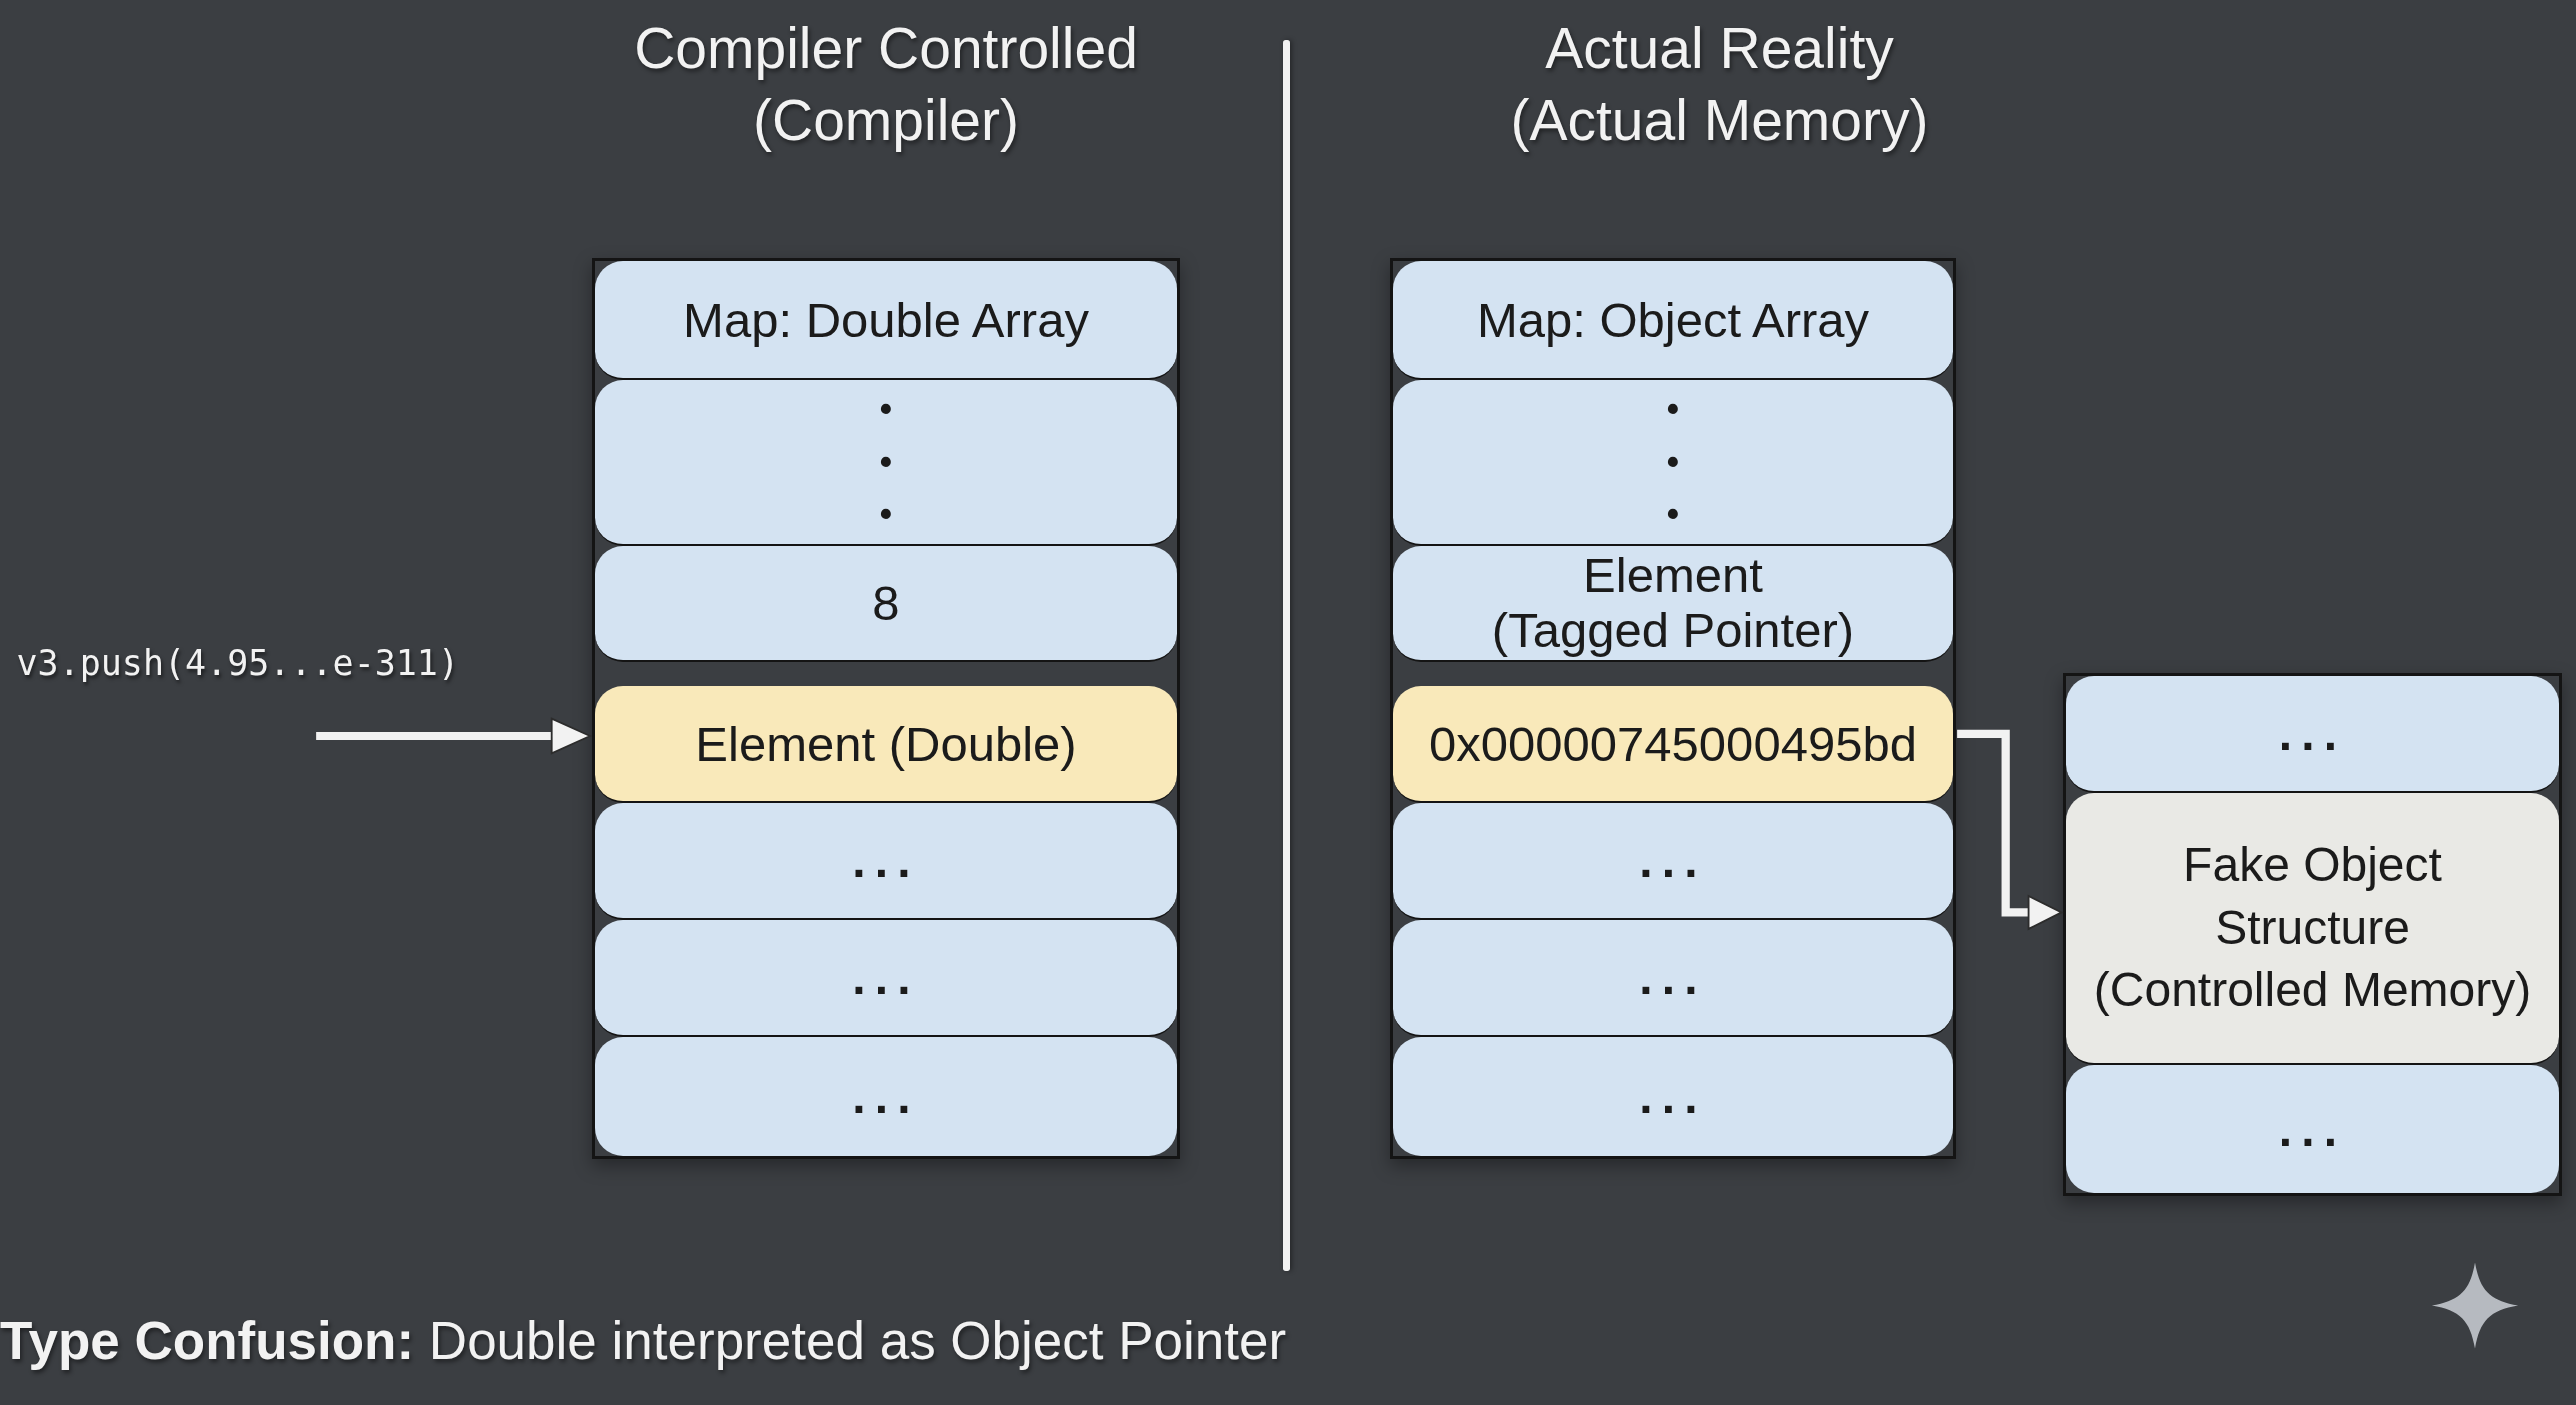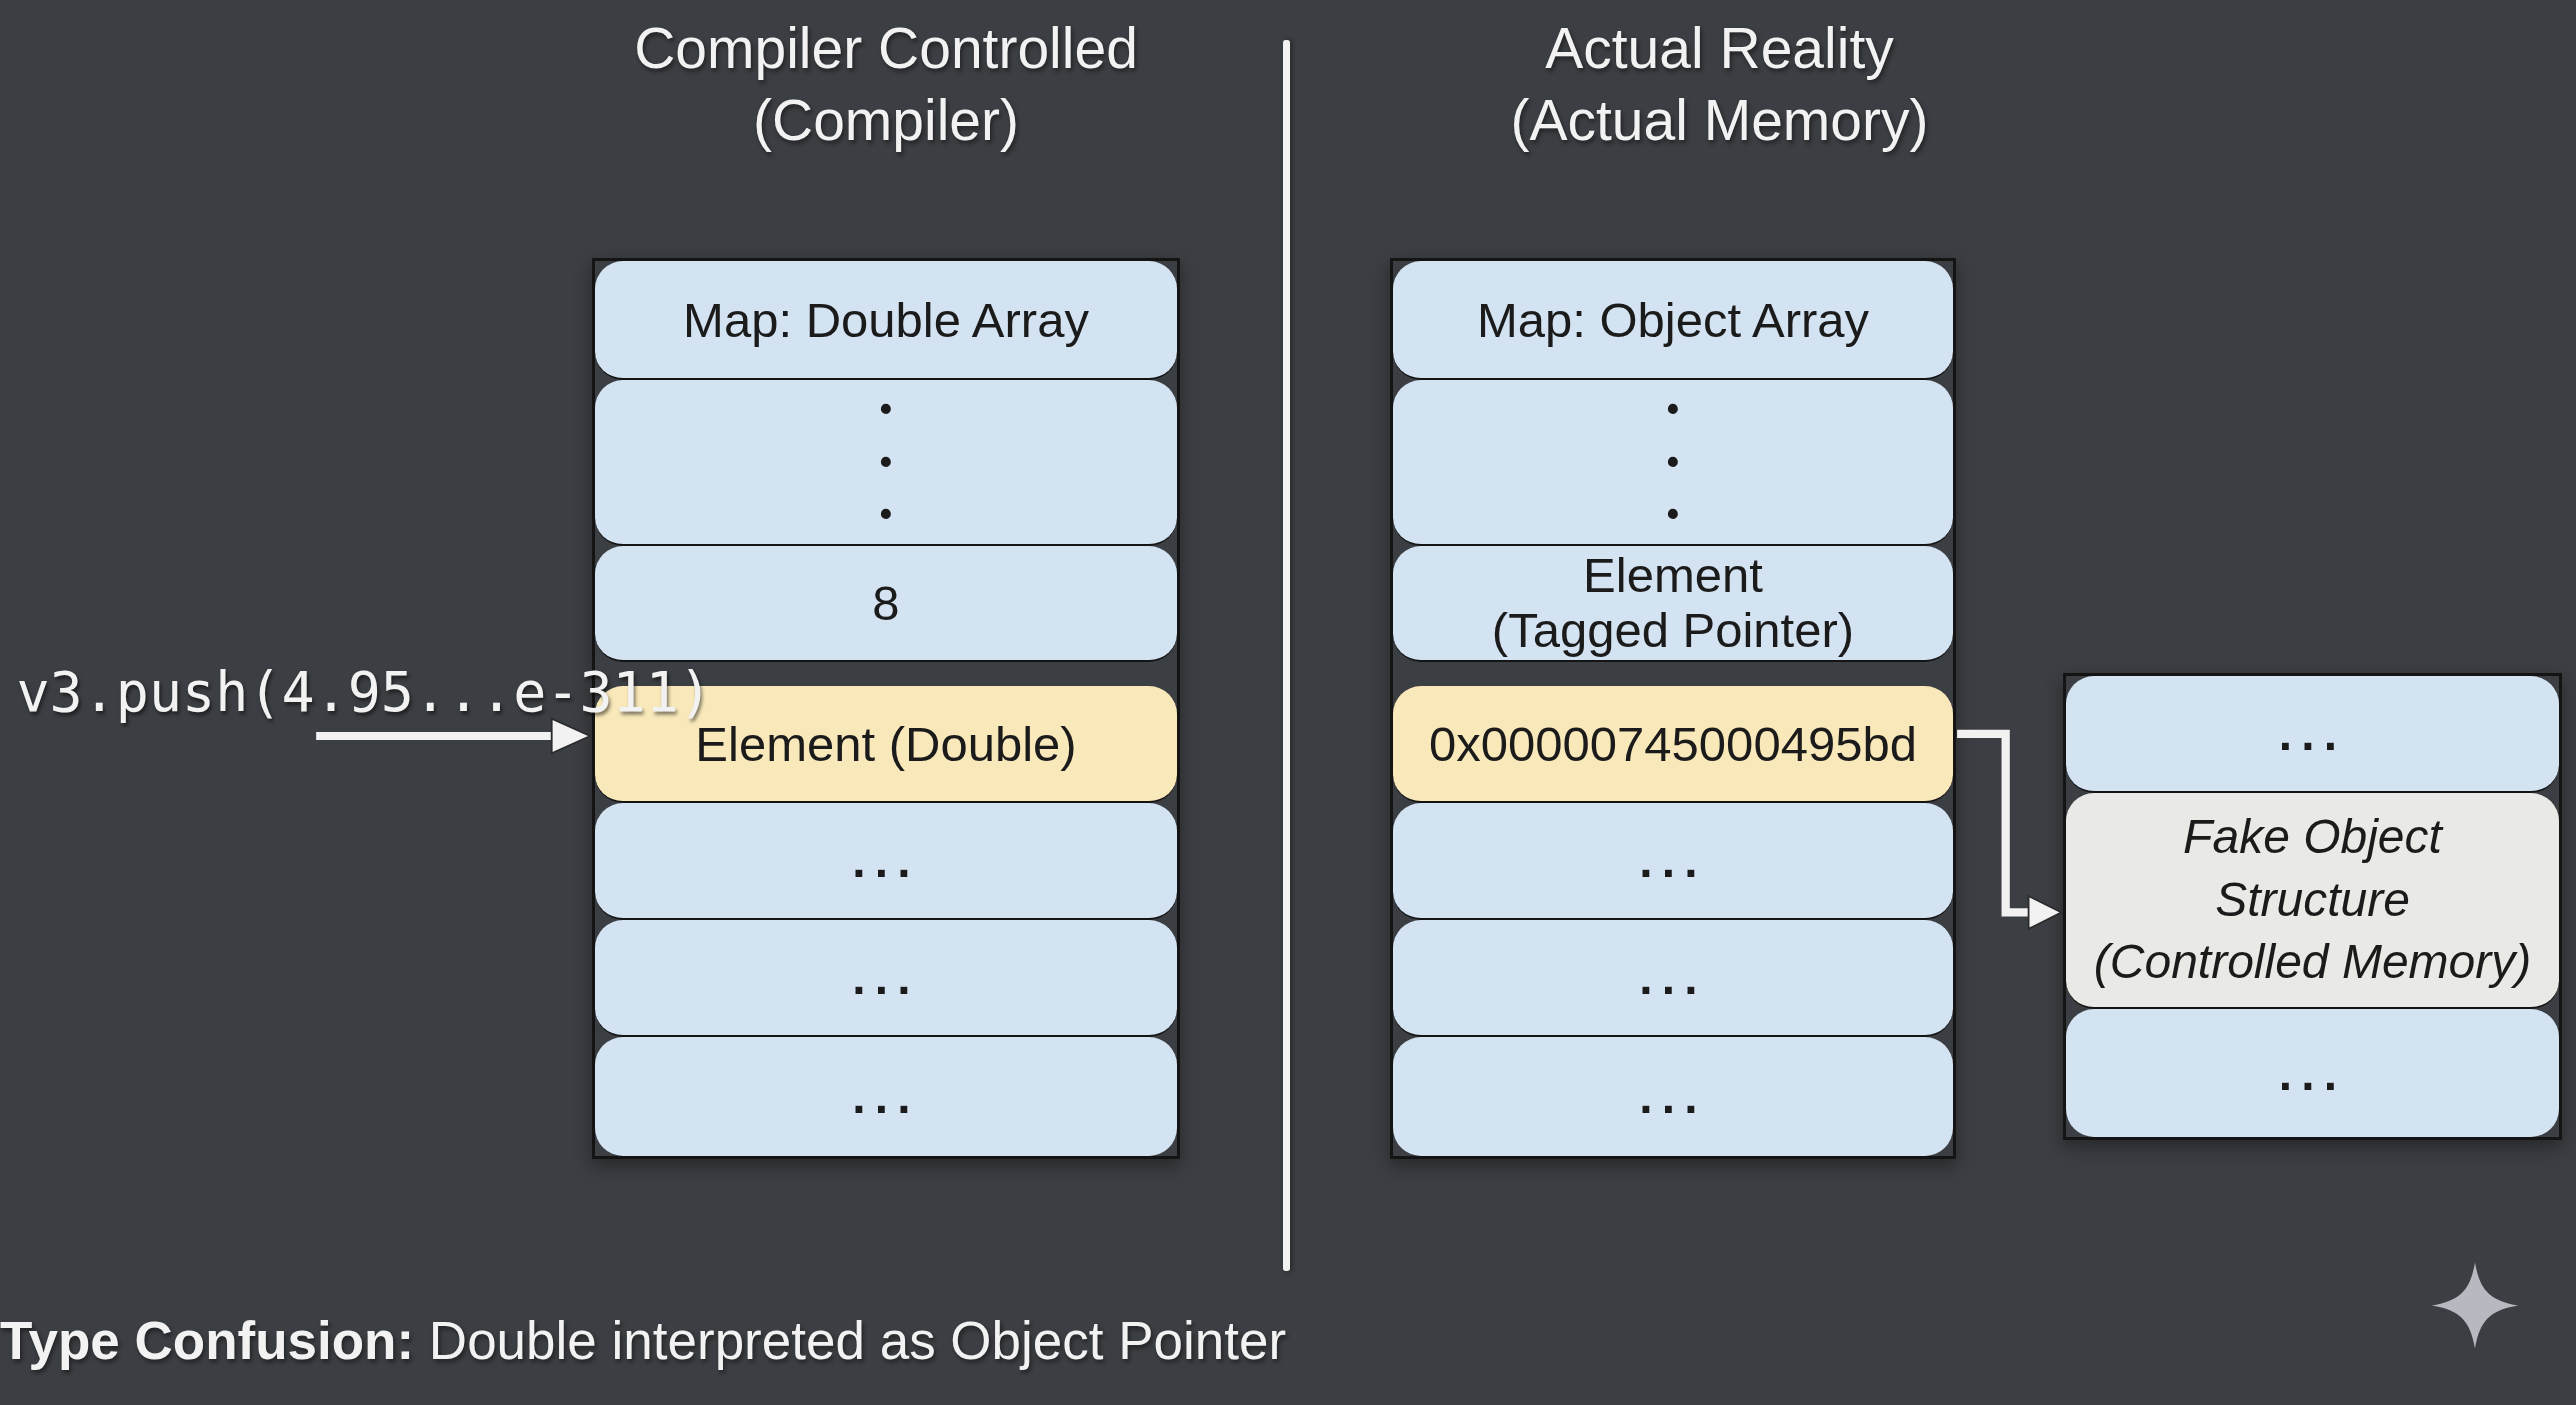--- a/index.html
+++ b/index.html
@@ -51,8 +51,8 @@
   .two-line{white-space:pre-line;line-height:1.13;}
   .fake-label-text{white-space:pre-line;line-height:1.3;font-size:48px;}
   .push-label{
-    position:absolute;left:16.5px;top:660px;width:567px;white-space:nowrap;
-    font-family:"DejaVu Sans Mono",monospace;font-size:55px;
+    position:absolute;left:16.5px;top:643px;width:567px;white-space:nowrap;
+    font-family:"DejaVu Sans Mono",monospace;font-size:35px;
     color:var(--light,#f2f2f2);text-shadow:1.8px 2.7px 3.7px rgba(0,0,0,.5);
   }
   .arrow-svg{position:absolute;}

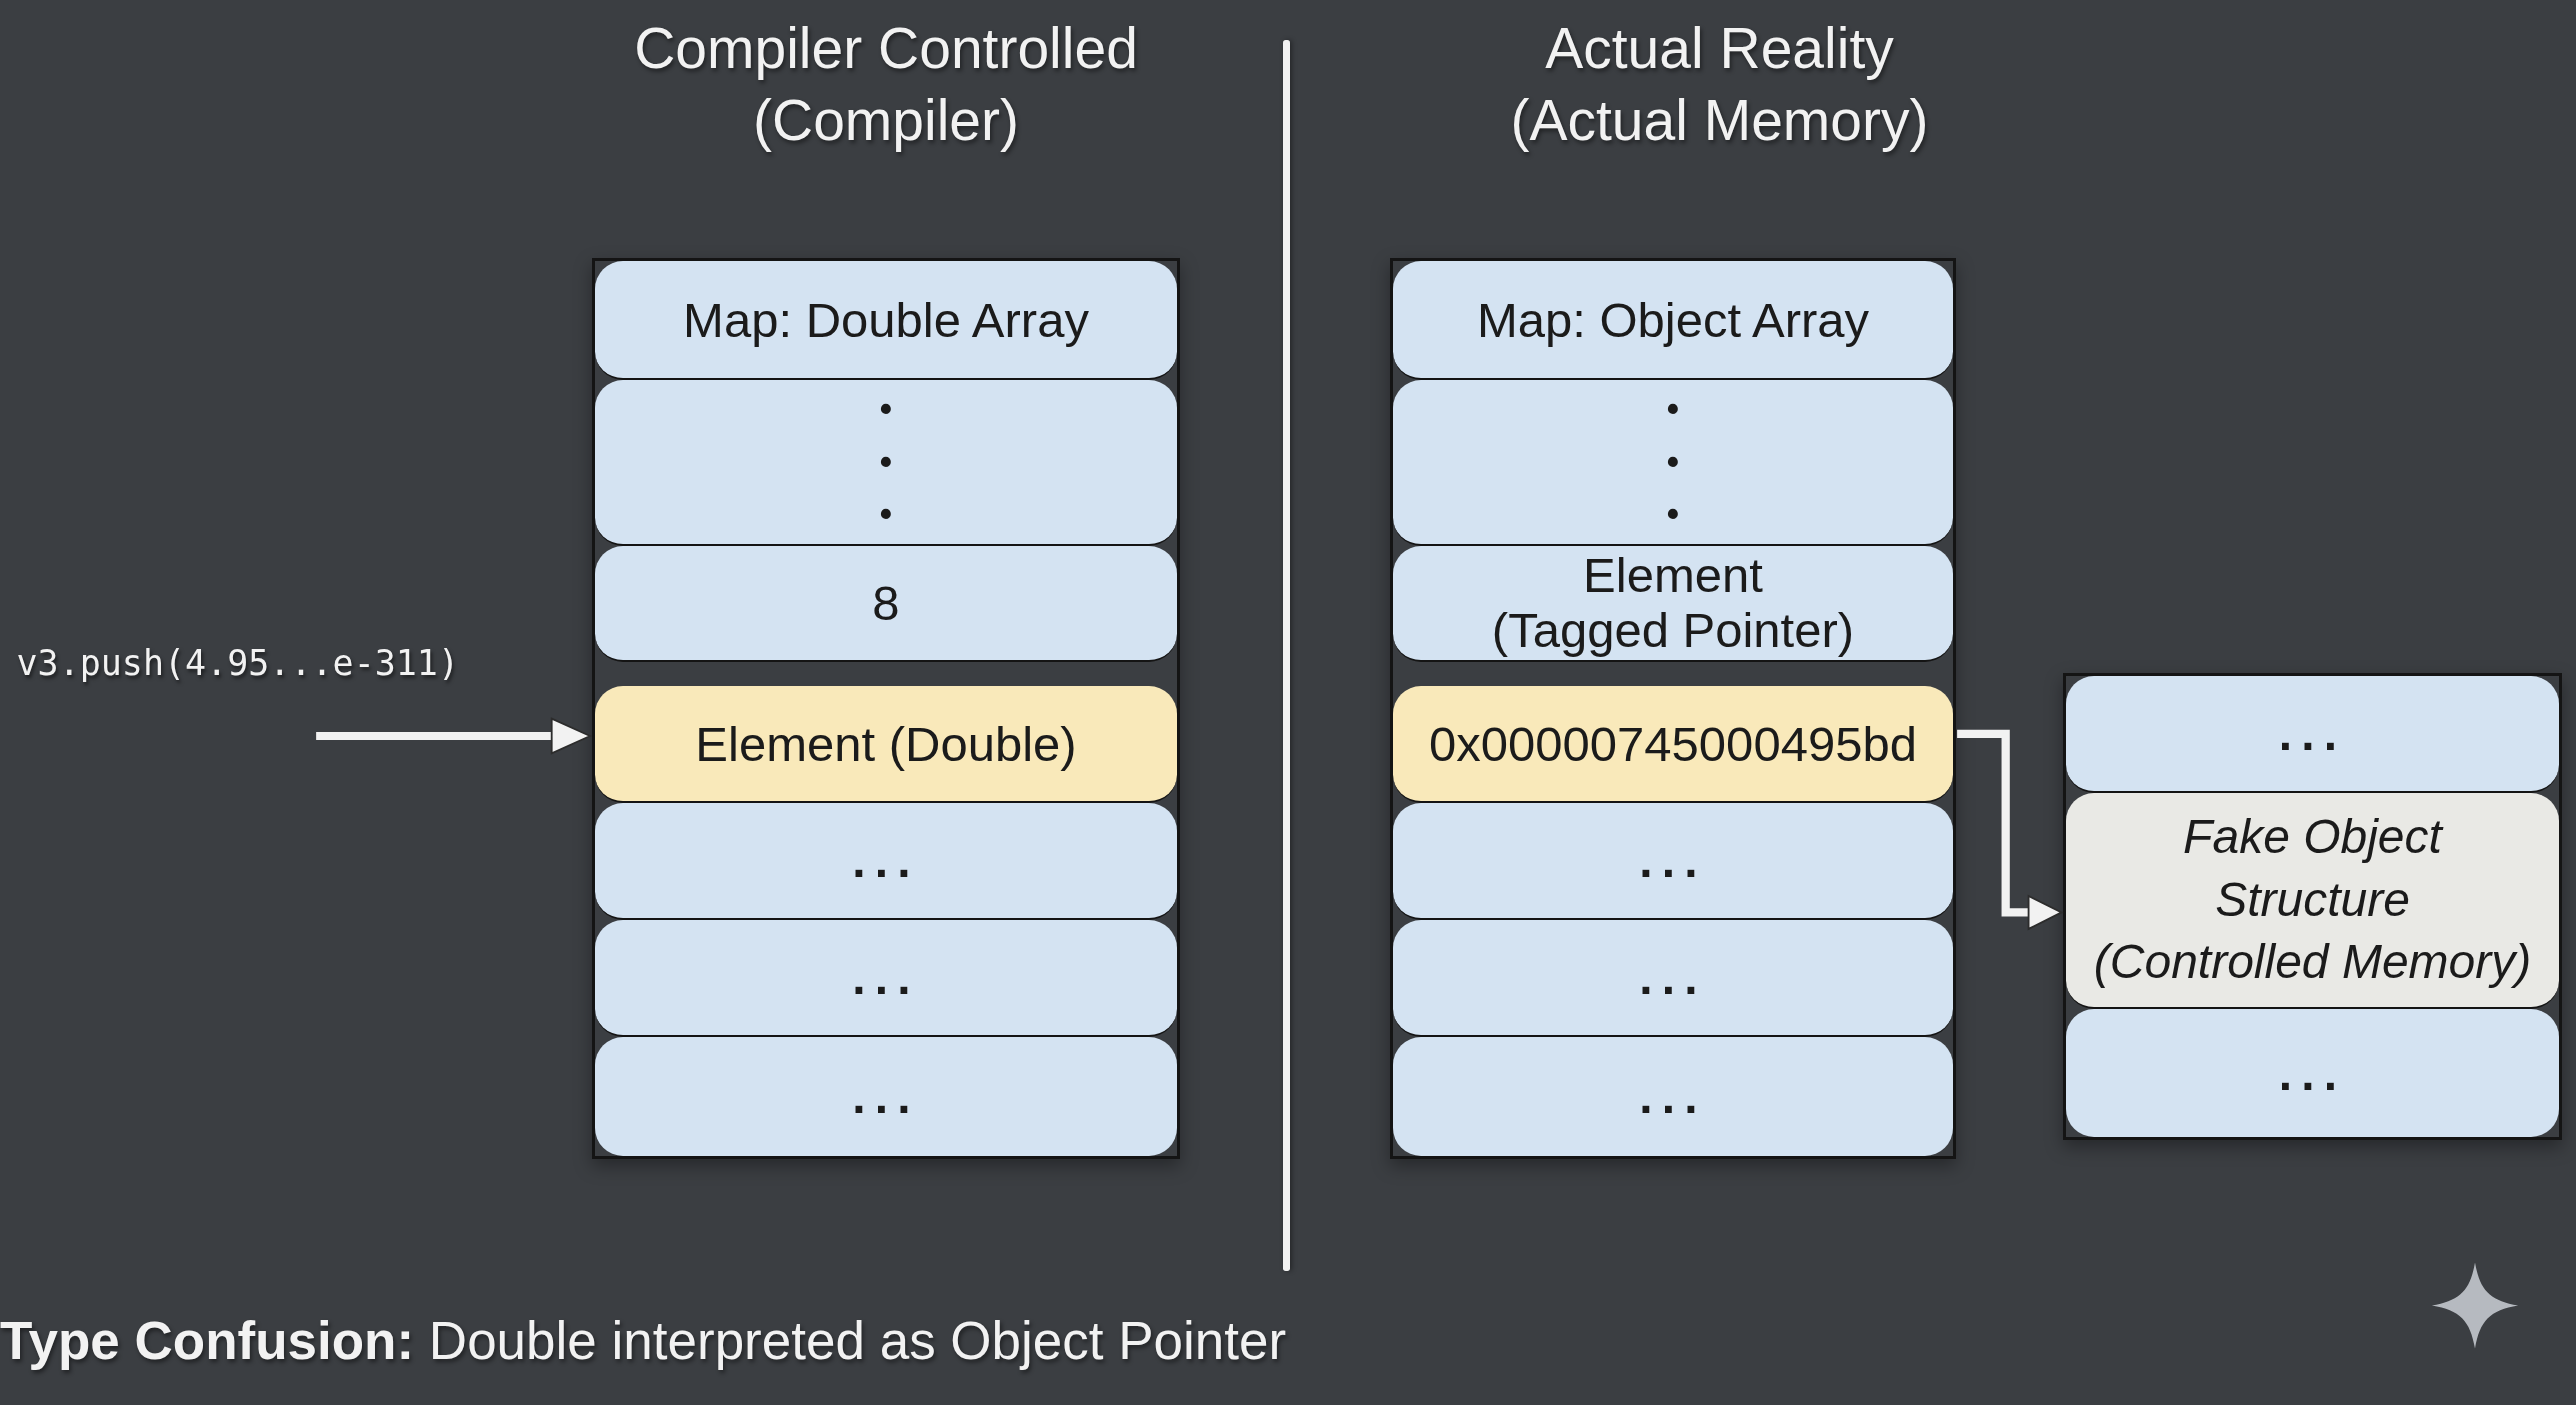--- a/index.html
+++ b/index.html
@@ -44,7 +44,7 @@
   .h-more{height:117px;}
   .h-more-last{height:119px;}
   .h-fake-top{height:117px;}
-  .h-fake-label{height:216px;font-style:italic;}
+  .h-fake-label{height:272px;}
   .h-fake-bottom{height:128px;}
   .dots{white-space:pre-line;font-size:35px;line-height:1.5;font-weight:700;}
   .more{font-weight:700;letter-spacing:9.1px;font-size:48px;}

